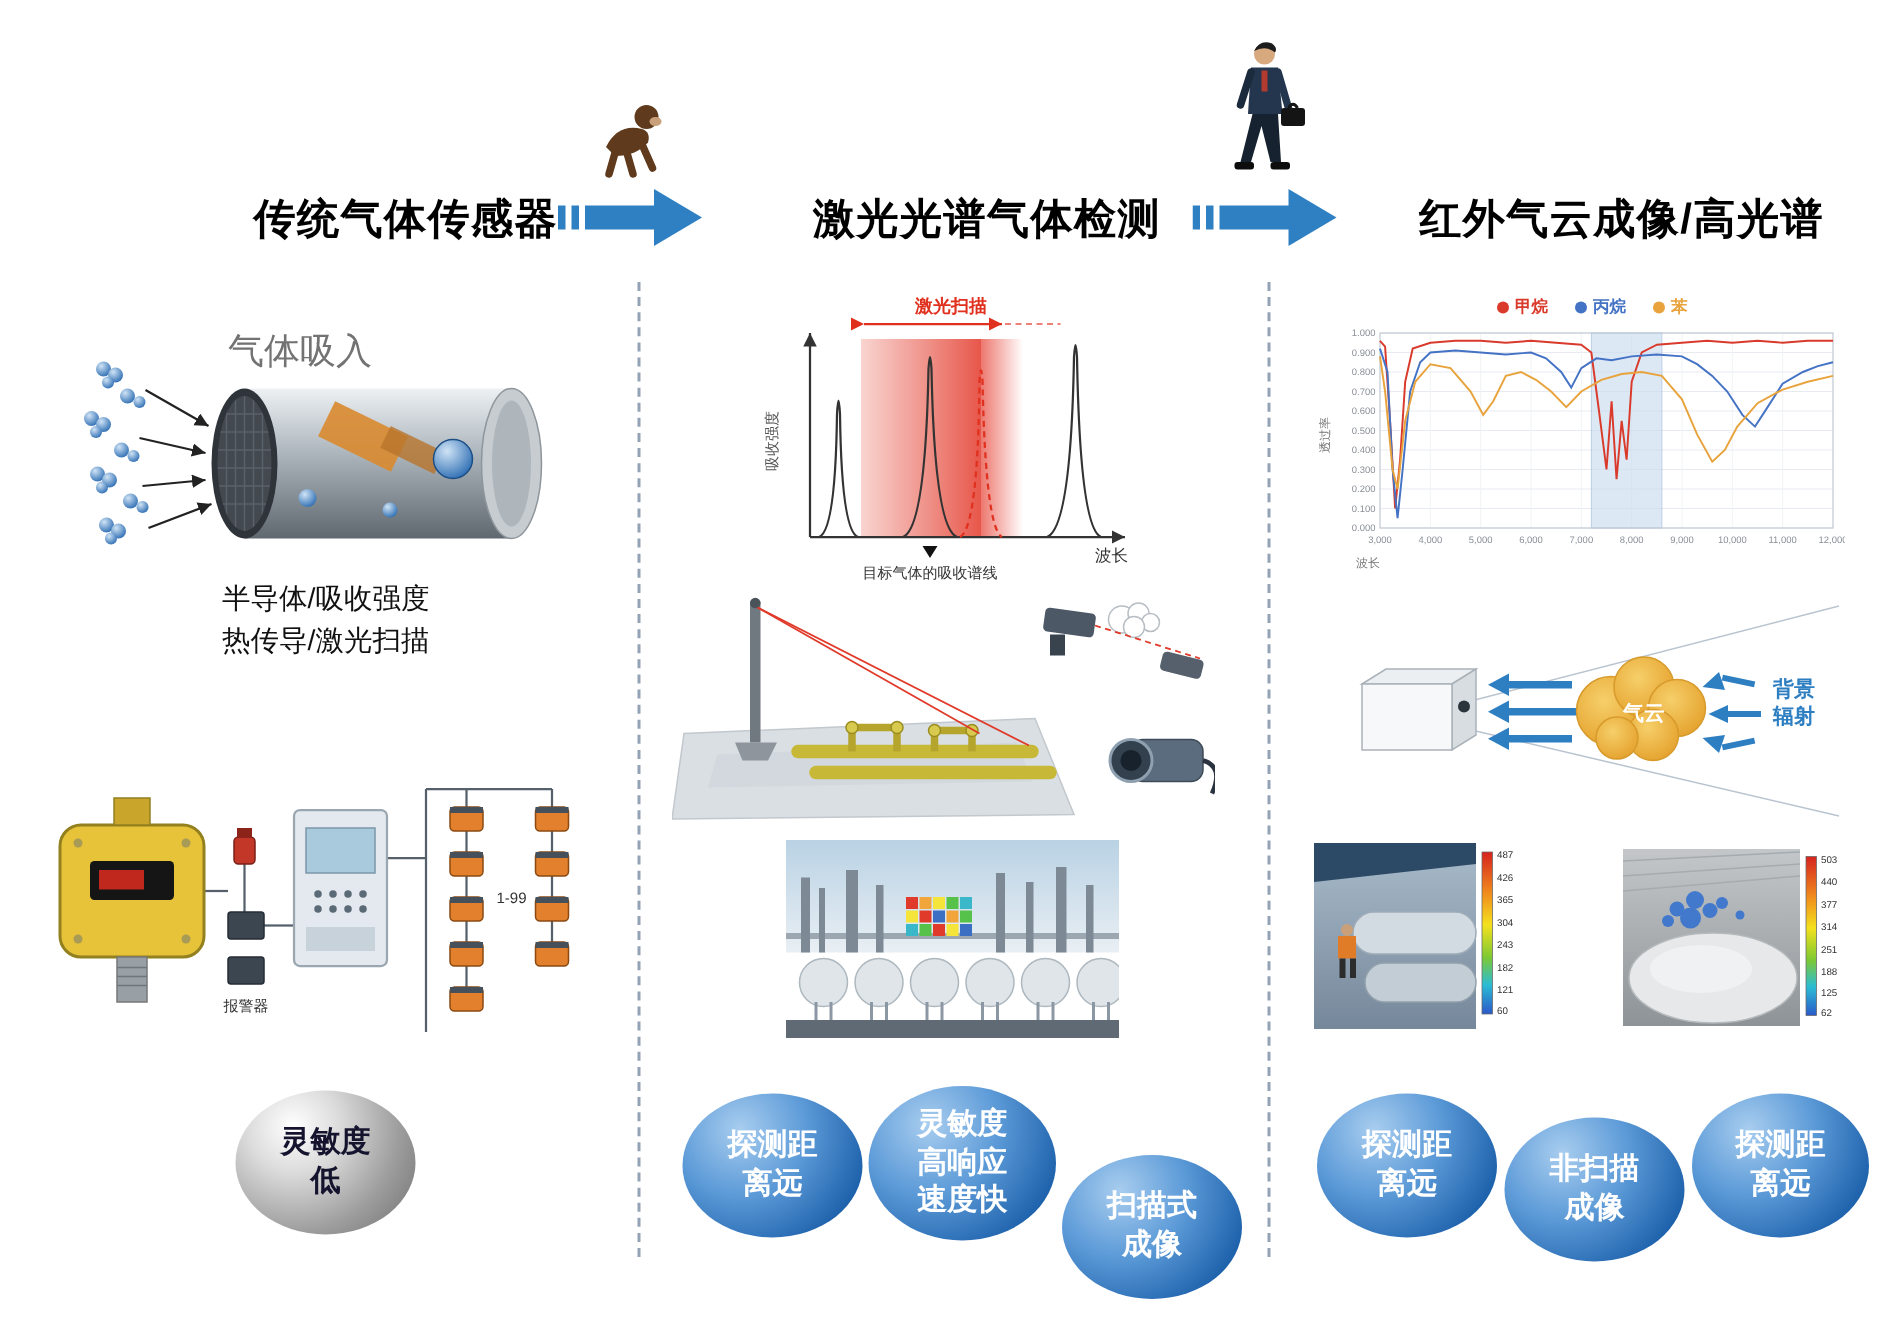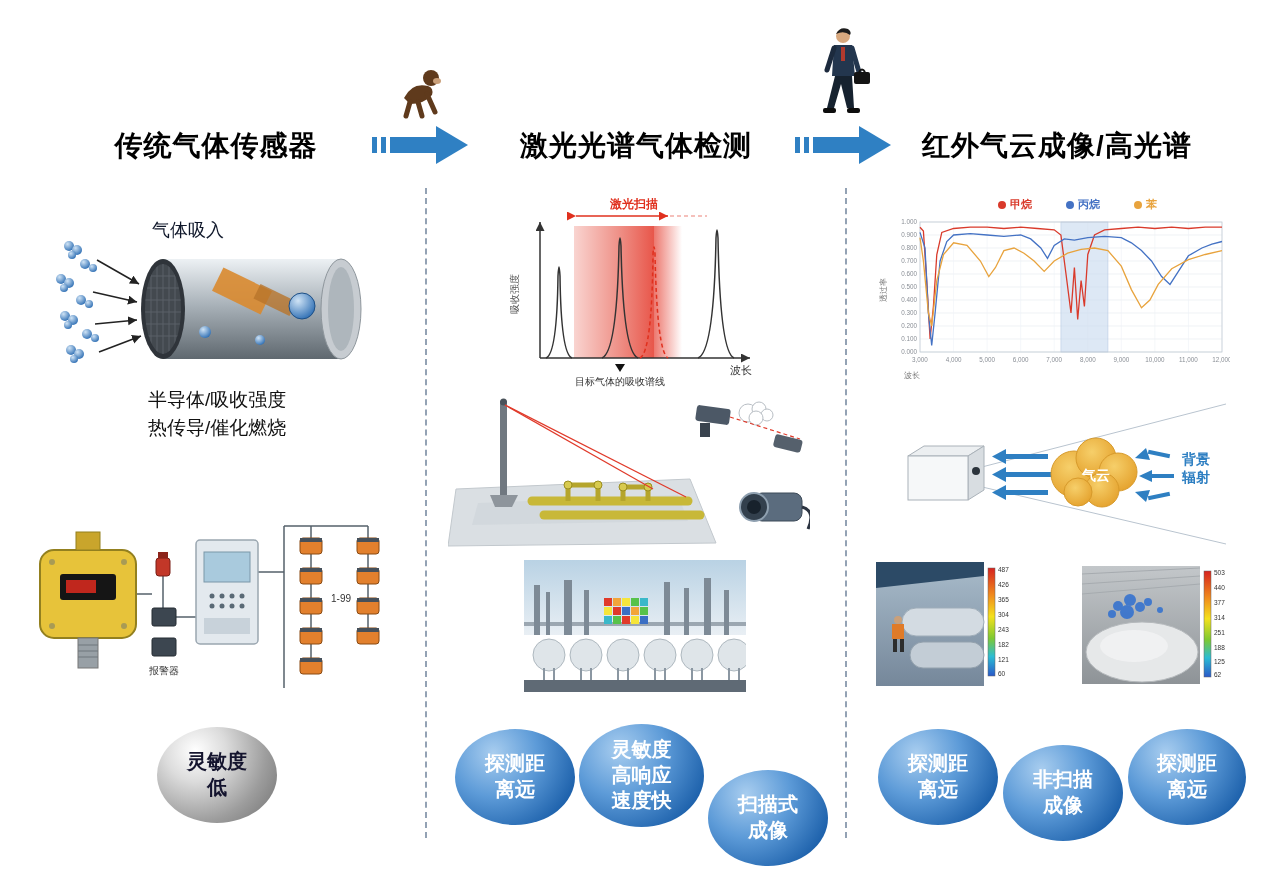--- a/index.html
+++ b/index.html
@@ -6,7 +6,7 @@
   body{font-family:"Liberation Sans","DejaVu Sans",sans-serif;background:#fff}
   .canvas{position:relative;width:1268px;height:896px;background:#ffffff;overflow:hidden}
   .sep{position:absolute;top:188px;height:650px;width:0;border-left:2px dashed #93a2b4}
-  .hdr{position:absolute;font-size:28px;font-weight:bold;color:#000;text-align:center;letter-spacing:1px;white-space:nowrap}
+  .hdr{position:absolute;font-size:28px;font-weight:bold;color:#000;text-align:right;letter-spacing:1px;white-space:nowrap}
   .abs{position:absolute}
   .bubble{position:absolute;border-radius:50%;display:flex;flex-direction:column;align-items:center;justify-content:center;text-align:center;font-weight:bold;font-size:20px;line-height:1.28}
   .bubble.gray{background:radial-gradient(circle at 32% 25%,#ffffff 0%,#dcdcdc 28%,#9d9d9d 65%,#6d6d6d 100%);color:#14142e}

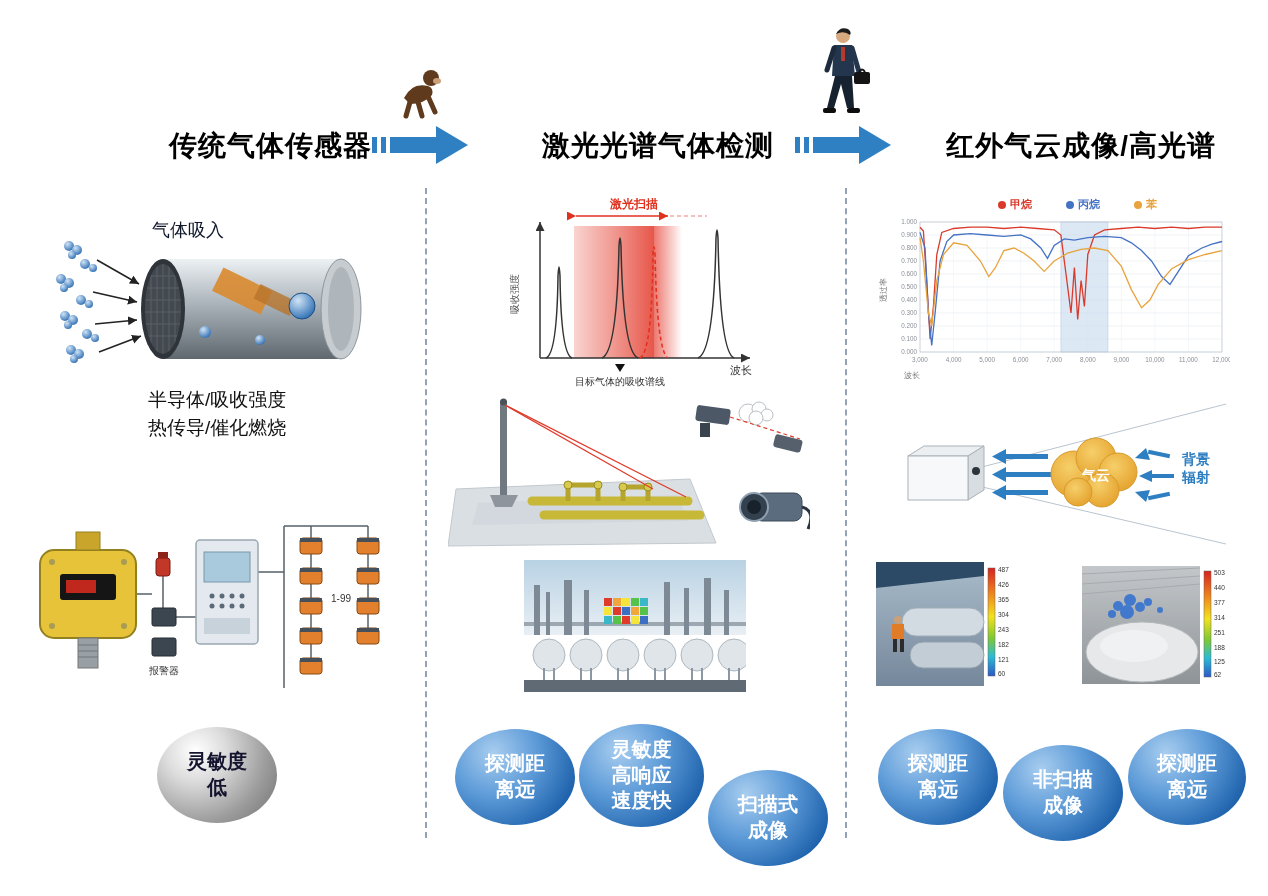--- a/index.html
+++ b/index.html
@@ -13,7 +13,7 @@
   .bubble.blue{background:radial-gradient(circle at 32% 25%,#a8cdef 0%,#5d9bd8 40%,#1e62ac 80%,#154e8d 100%);color:#fff}
   .caption{position:absolute;font-size:19px;color:#111;line-height:1.45;text-align:left}
   .small-label{position:absolute;font-size:18px;color:#0f172a}
-  #chart-legend{position:absolute;display:flex;gap:34px;align-items:center}
+  #chart-legend{position:absolute;display:flex;gap:18px;align-items:center}
   .legend-item{display:flex;align-items:center;gap:4px;font-size:11px;font-weight:bold}
   .legend-item .dot{width:8px;height:8px;border-radius:50%;display:inline-block}
   svg{display:block}

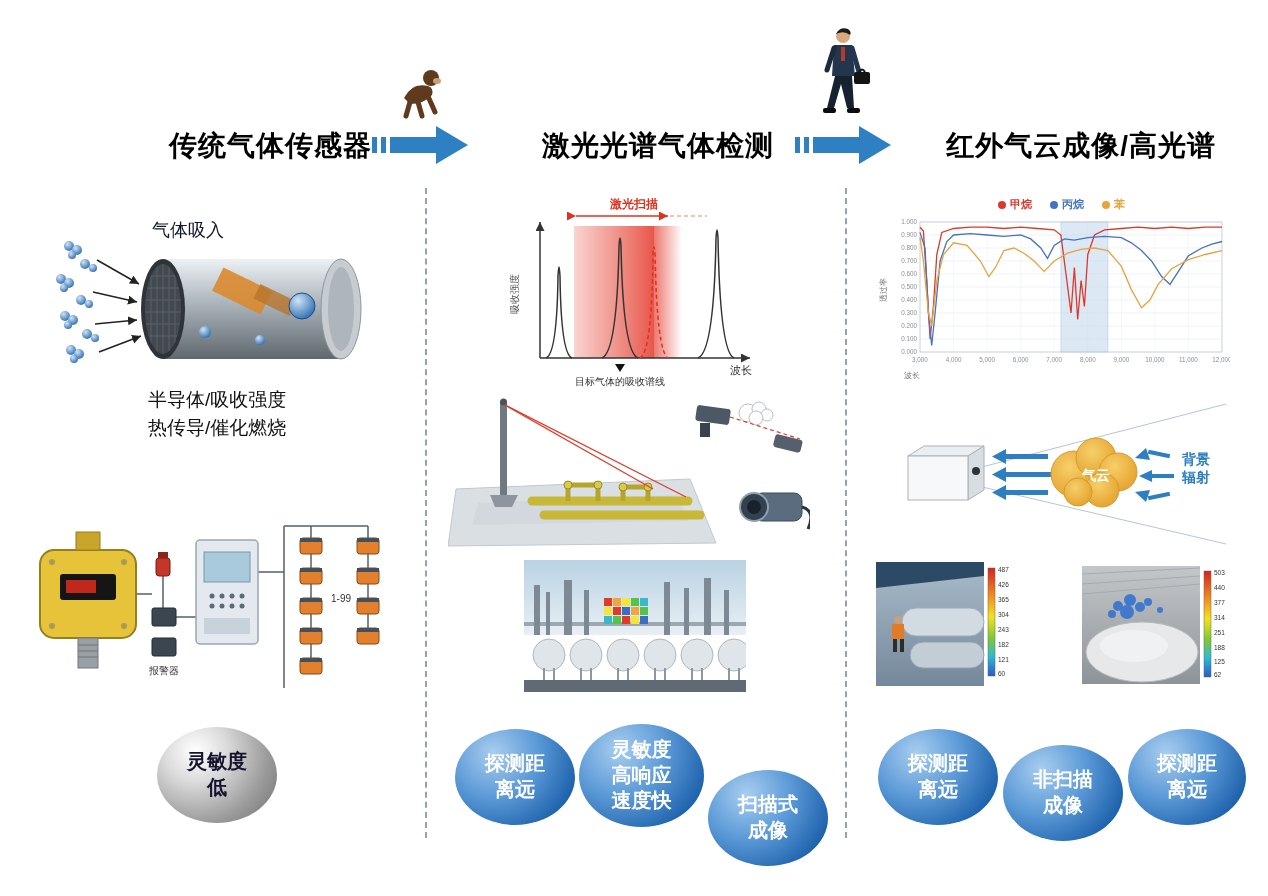--- a/index.html
+++ b/index.html
@@ -12,7 +12,7 @@
   .bubble.gray{background:radial-gradient(circle at 32% 25%,#ffffff 0%,#dcdcdc 28%,#9d9d9d 65%,#6d6d6d 100%);color:#14142e}
   .bubble.blue{background:radial-gradient(circle at 32% 25%,#a8cdef 0%,#5d9bd8 40%,#1e62ac 80%,#154e8d 100%);color:#fff}
   .caption{position:absolute;font-size:19px;color:#111;line-height:1.45;text-align:left}
-  .small-label{position:absolute;font-size:18px;color:#0f172a}
+  .small-label{position:absolute;font-size:24px;color:#737373}
   #chart-legend{position:absolute;display:flex;gap:18px;align-items:center}
   .legend-item{display:flex;align-items:center;gap:4px;font-size:11px;font-weight:bold}
   .legend-item .dot{width:8px;height:8px;border-radius:50%;display:inline-block}

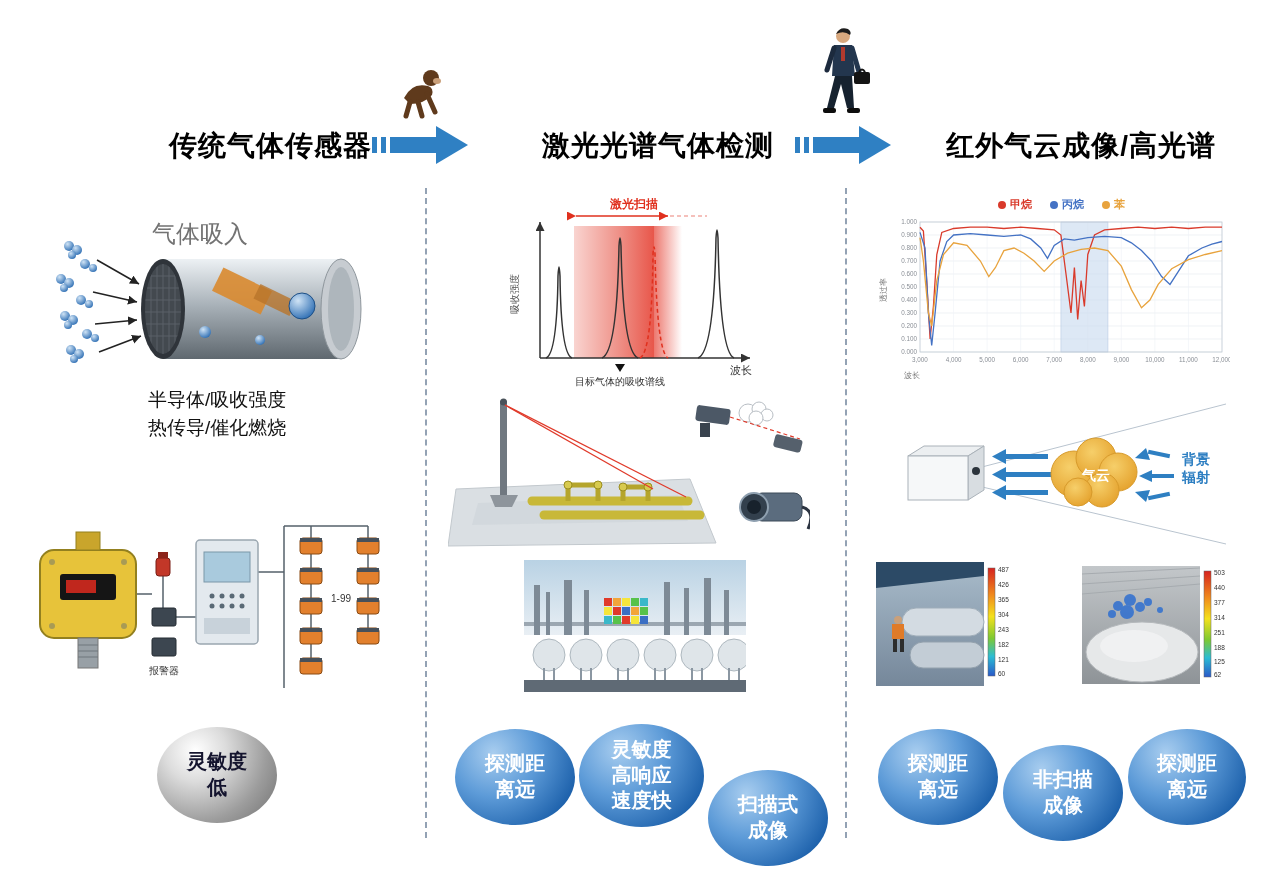--- a/index.html
+++ b/index.html
@@ -144,7 +144,7 @@
 
   <div class="caption" style="left:148px;top:386px;width:240px">
     <span style="display:block">半导体/吸收强度</span>
-    <span style="display:block">热传导/催化燃烧</span>
+    <span style="display:block">热传导/激光扫描</span>
   </div>
 
   <svg class="abs" style="left:28px;top:512px" width="372" height="190" viewBox="0 0 372 190">

